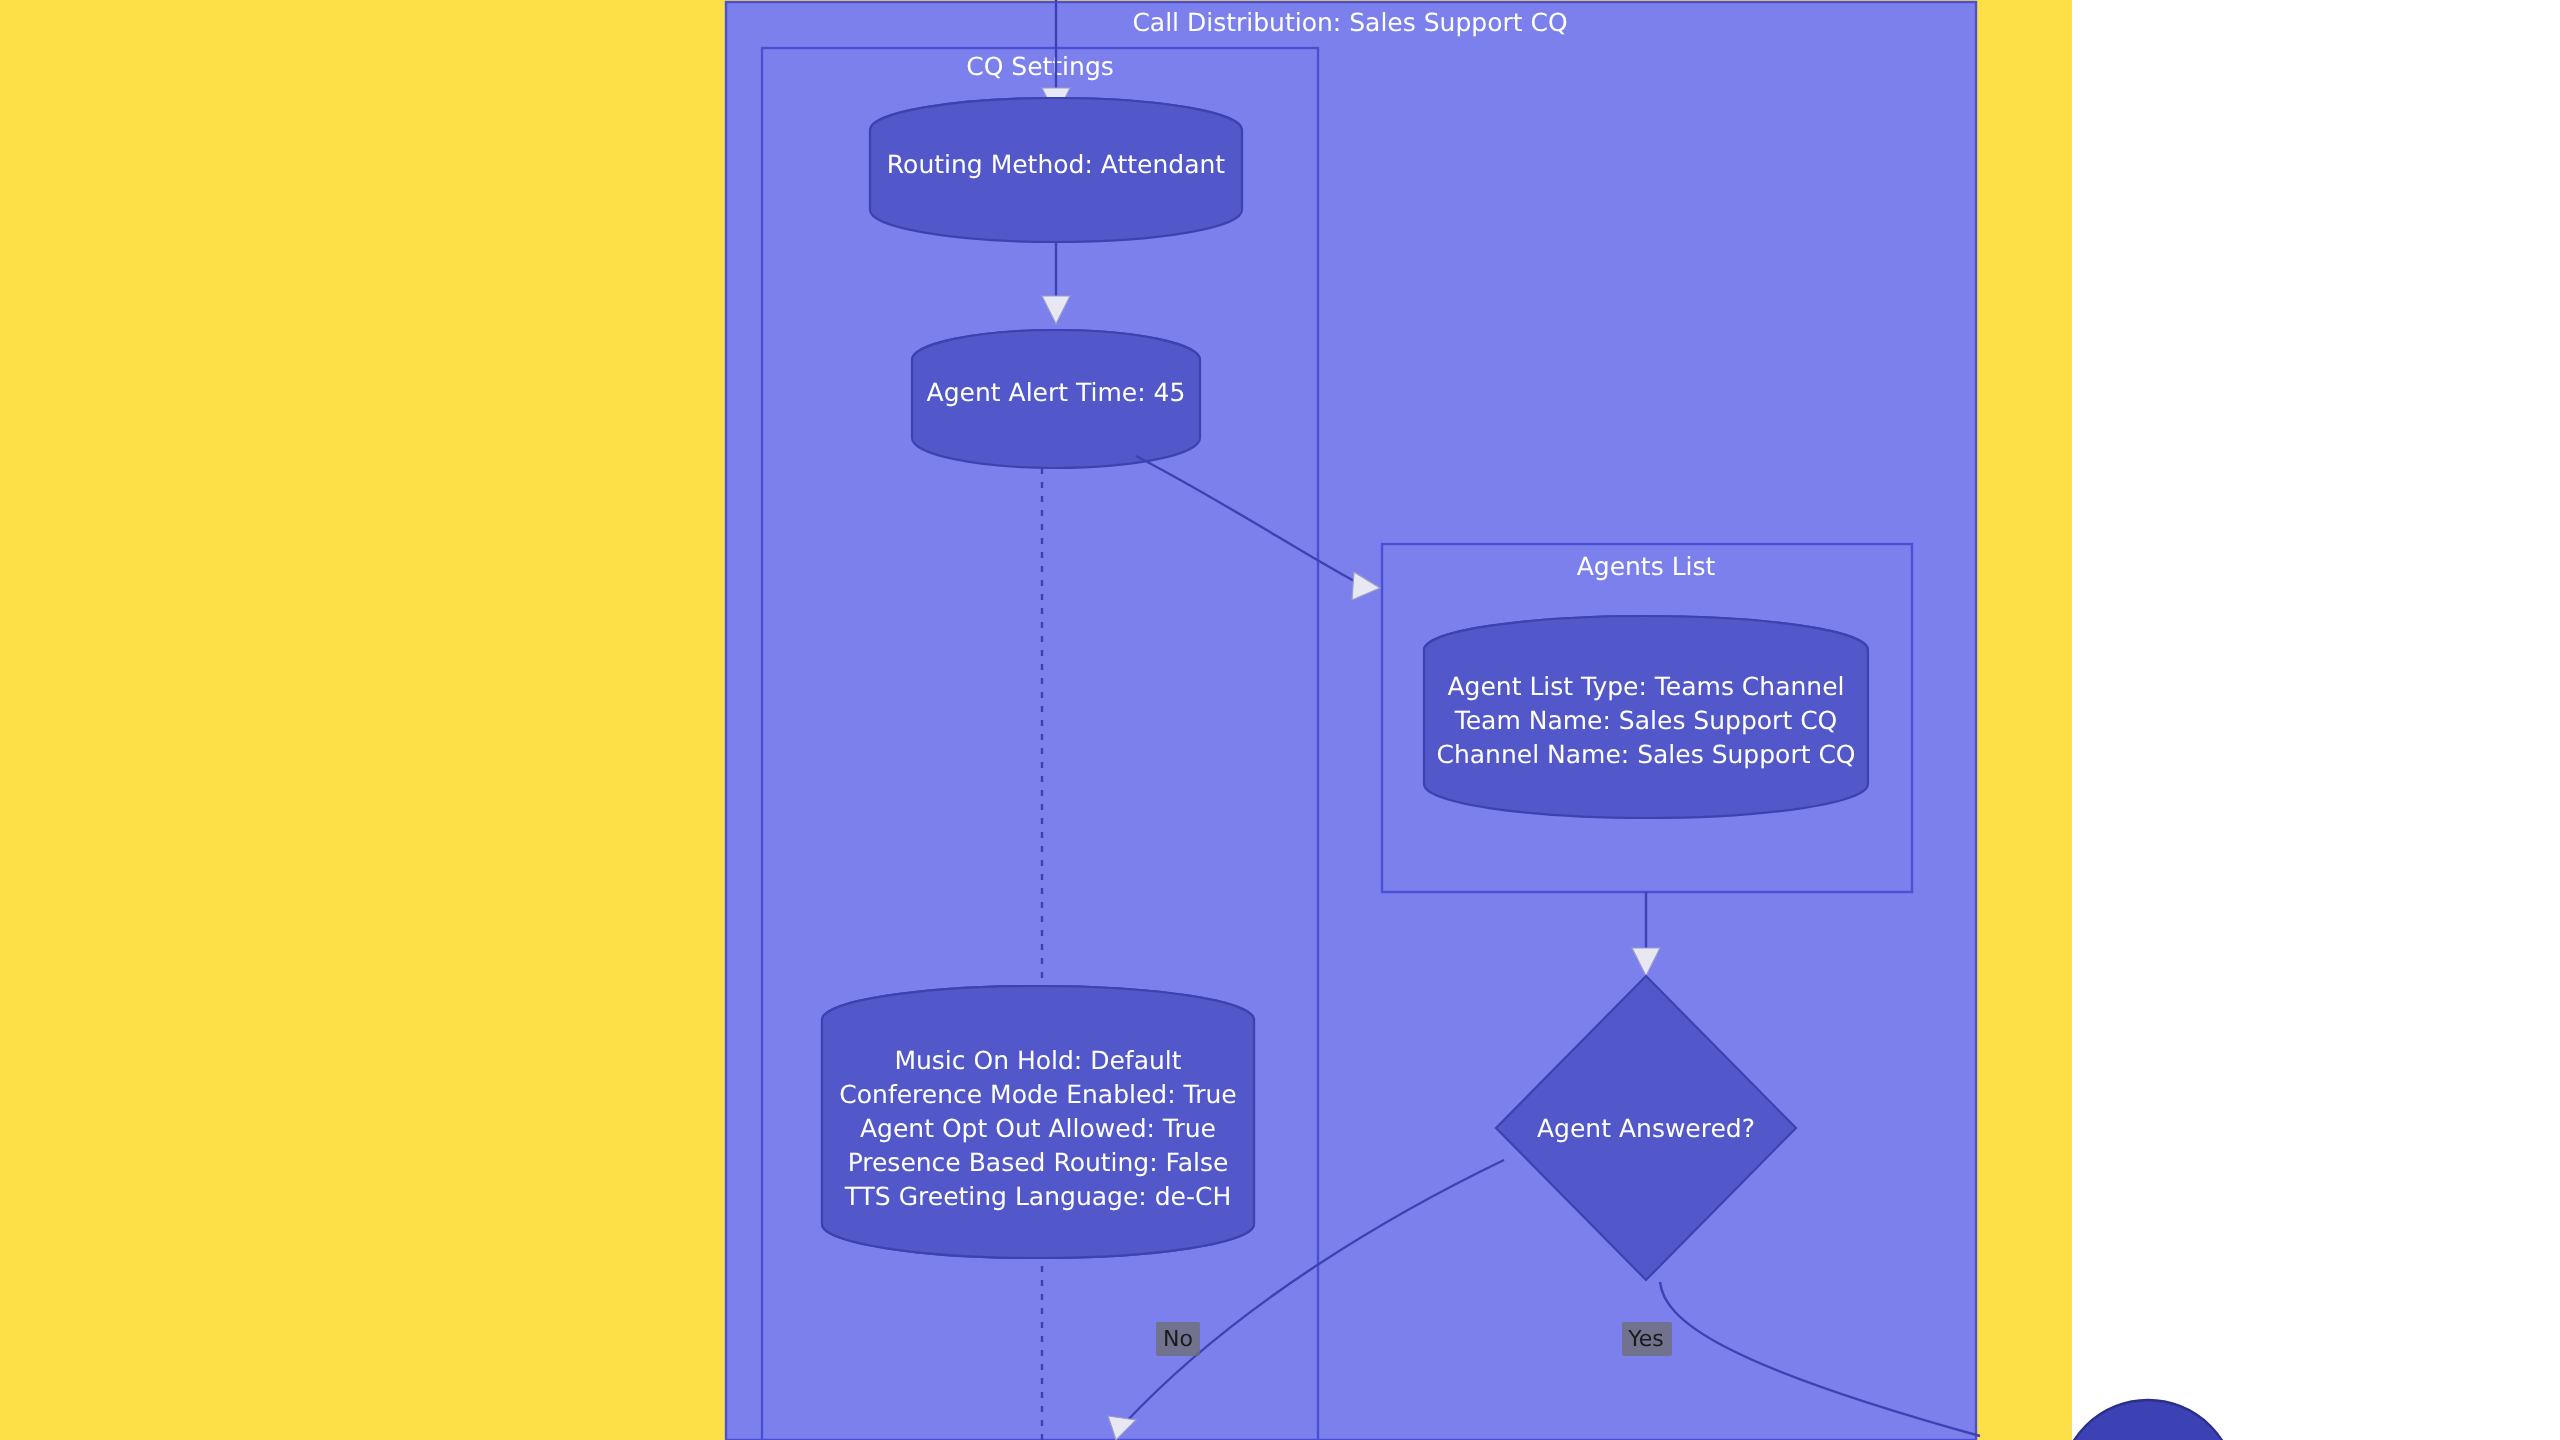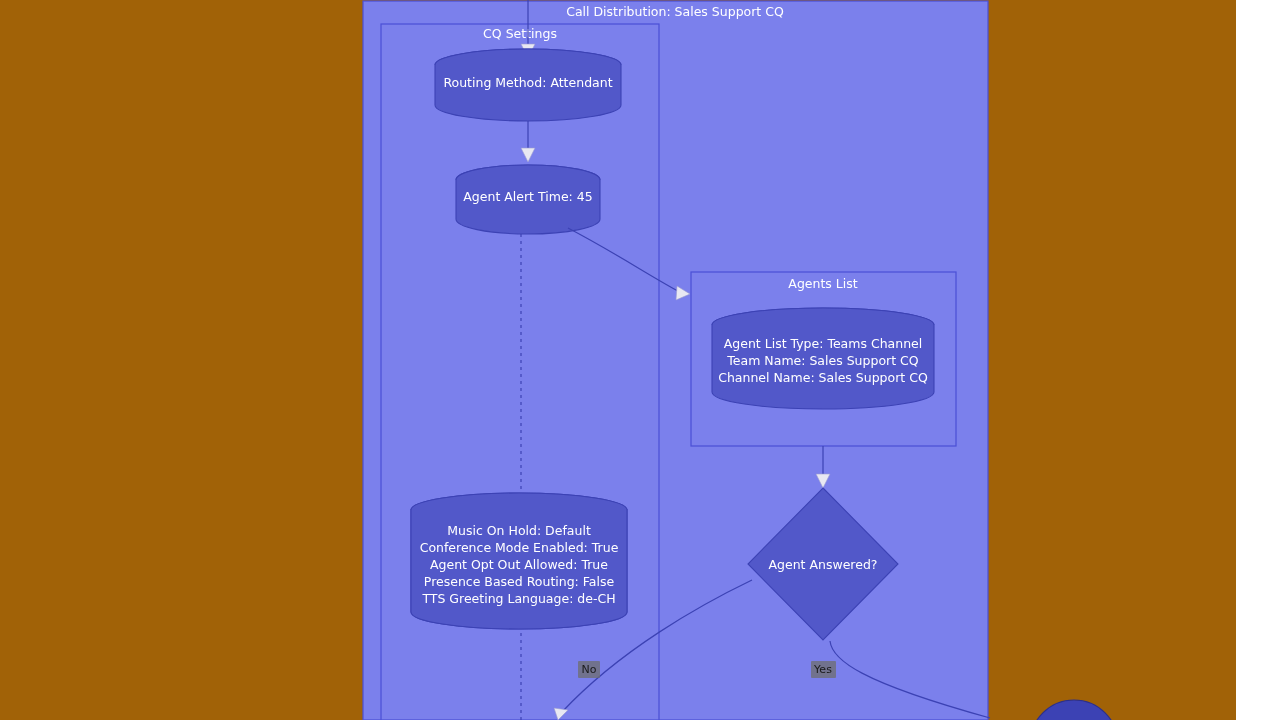--- a/index.html
+++ b/index.html
@@ -13,9 +13,9 @@
   }
   #stage {
     position: relative;
-    width: 1236px;
+    width: 1036px;
     height: 720px;
-    background: #a16207;
+    background: #fde047;
   }
   svg#diagram {
     position: absolute;

